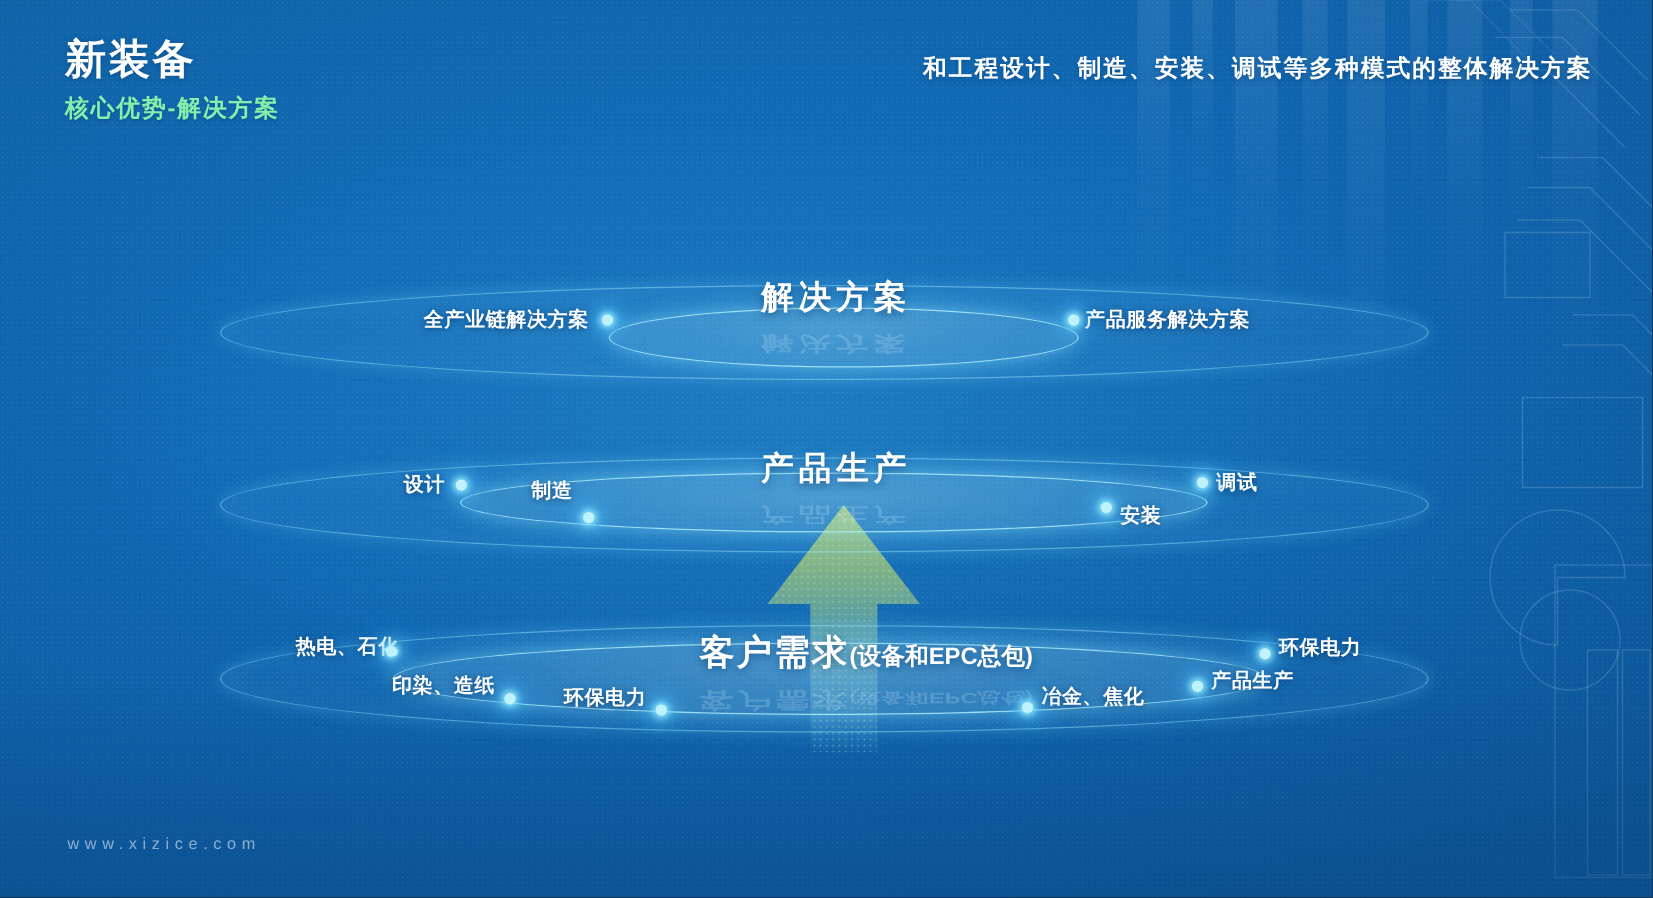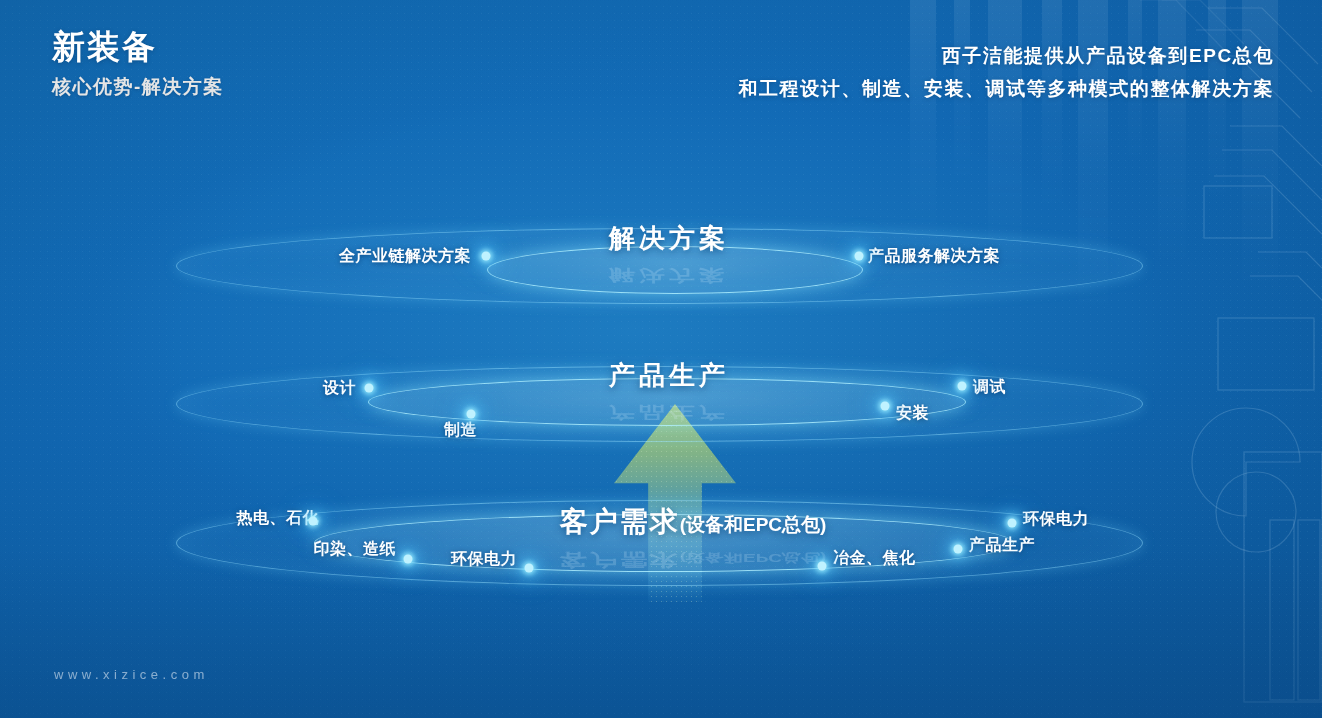--- a/index.html
+++ b/index.html
@@ -252,7 +252,6 @@
   </div>
 
   <div class="header-right">
-    <div class="hr-line">西子洁能提供从产品设备到EPC总包</div>
     <div class="hr-line">和工程设计、制造、安装、调试等多种模式的整体解决方案</div>
   </div>
 

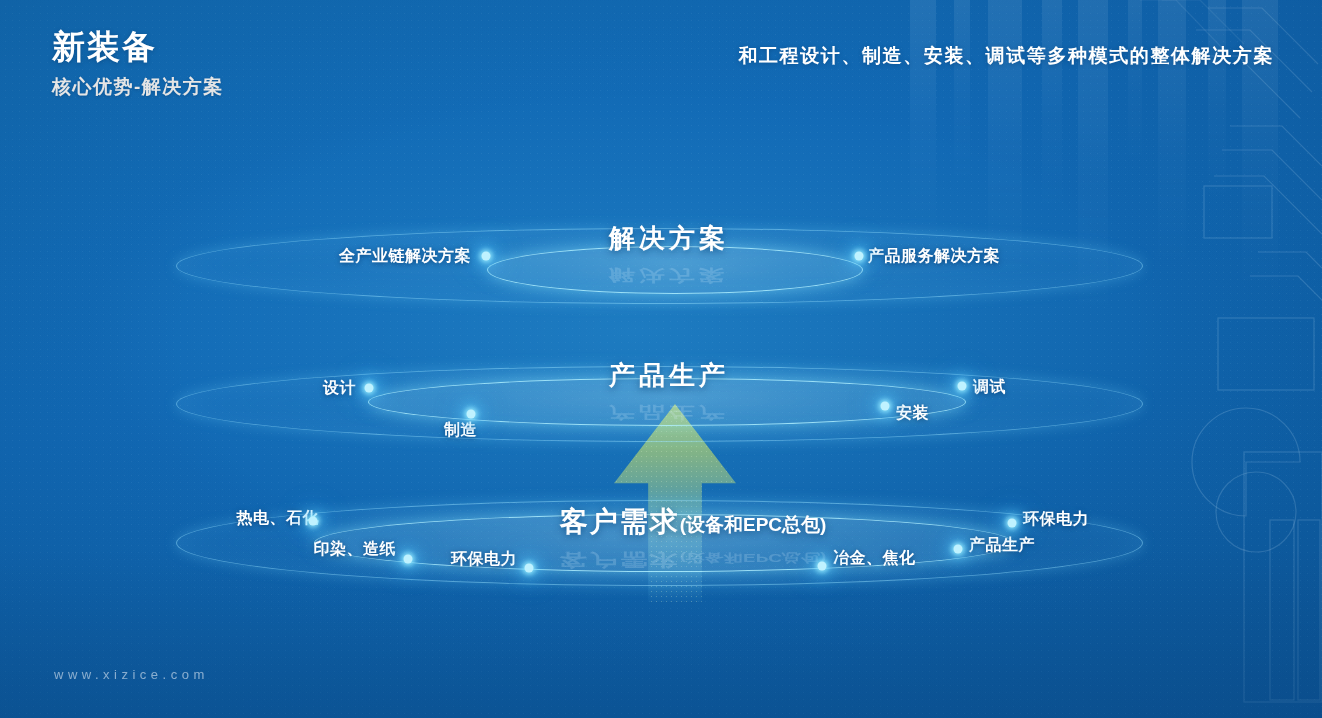--- a/index.html
+++ b/index.html
@@ -75,7 +75,7 @@
     margin-top: 7px;
     font-size: 19px;
     font-weight: bold;
-    color: #e5e5e5;
+    color: #86efac;
     letter-spacing: 1.5px;
     text-shadow: 0 1px 3px rgba(0,40,80,0.30);
   }

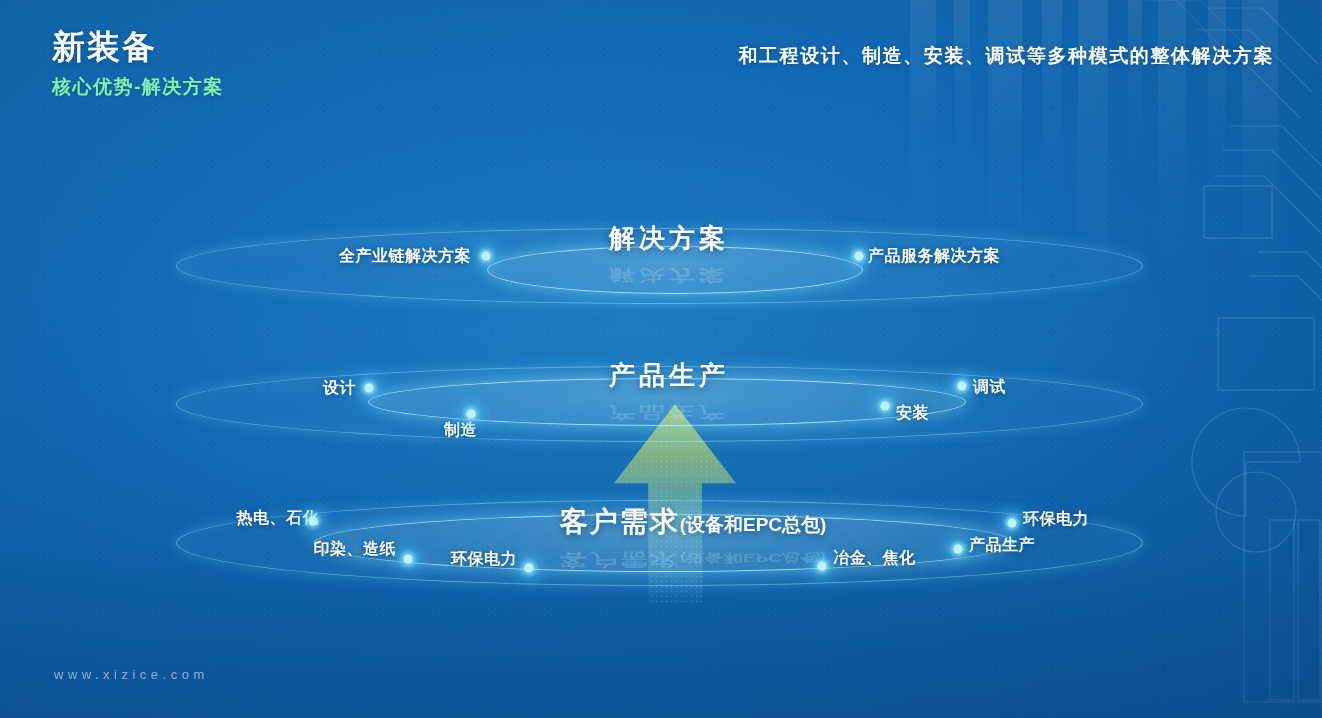--- a/index.html
+++ b/index.html
@@ -281,7 +281,7 @@
     <div class="node right-anchor" style="left:356px; top:388px;">设计</div>
     <div class="dot" style="left:369px; top:388px;"></div>
 
-    <div class="node right-anchor" style="left:458px; top:430px;margin-left:19px;">制造</div>
+    <div class="node right-anchor" style="left:458px; top:393px;">制造</div>
     <div class="dot" style="left:471px; top:414px;"></div>
 
     <div class="node left-anchor" style="left:896px; top:413px;">安装</div>

